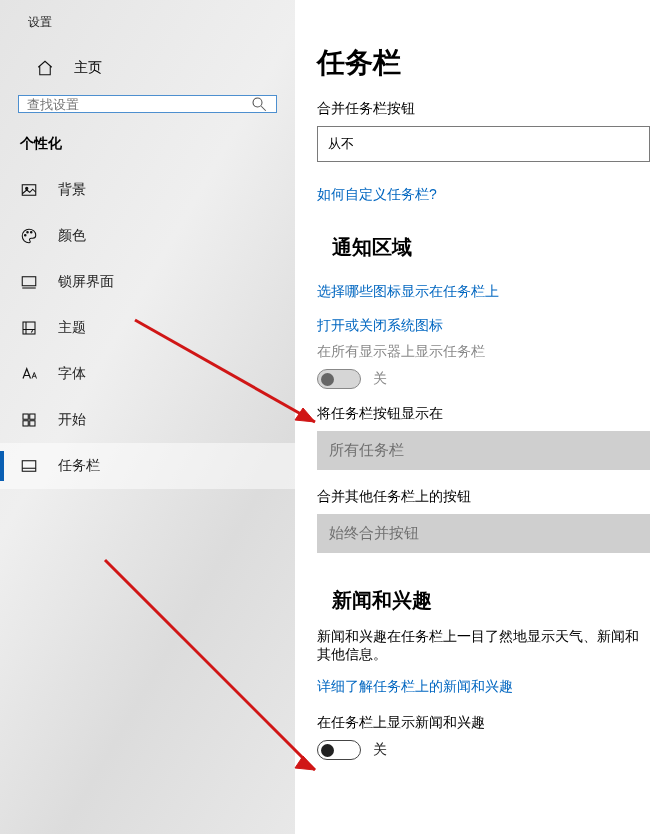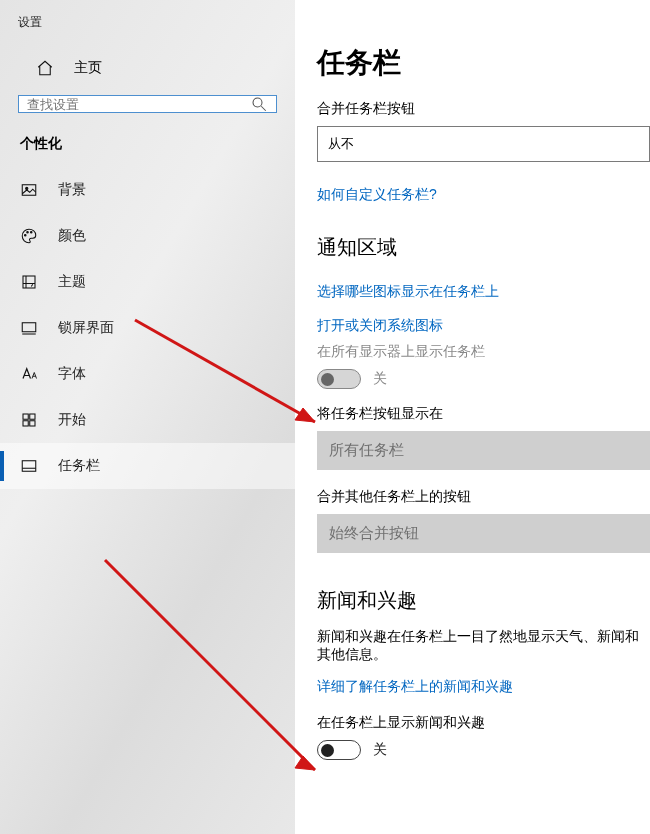--- a/index.html
+++ b/index.html
@@ -30,6 +30,7 @@
     font-size: 12px;
     padding: 4px 18px 18px 18px;
     color: #222;
+    margin-left: 10px;
   }
   .home-row {
     display: flex;

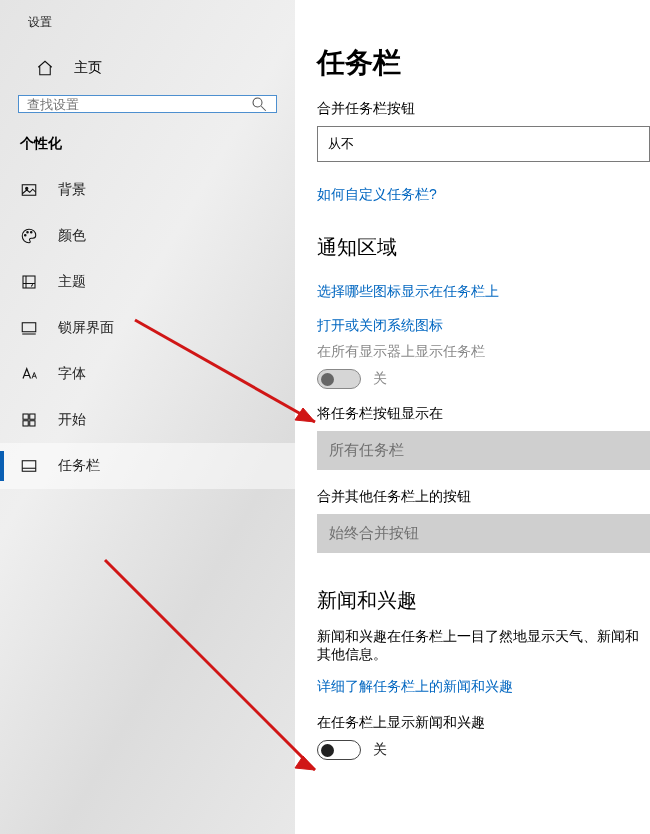--- a/index.html
+++ b/index.html
@@ -136,8 +136,8 @@
   }
   .h2 {
     font-size: 20px;
-    font-weight: 400;
-    margin: 22px 0 14px 0;
+    font-weight: 700;
+    margin: 22px 0 14px 15px;
   }
   .toggle-row {
     display: flex;

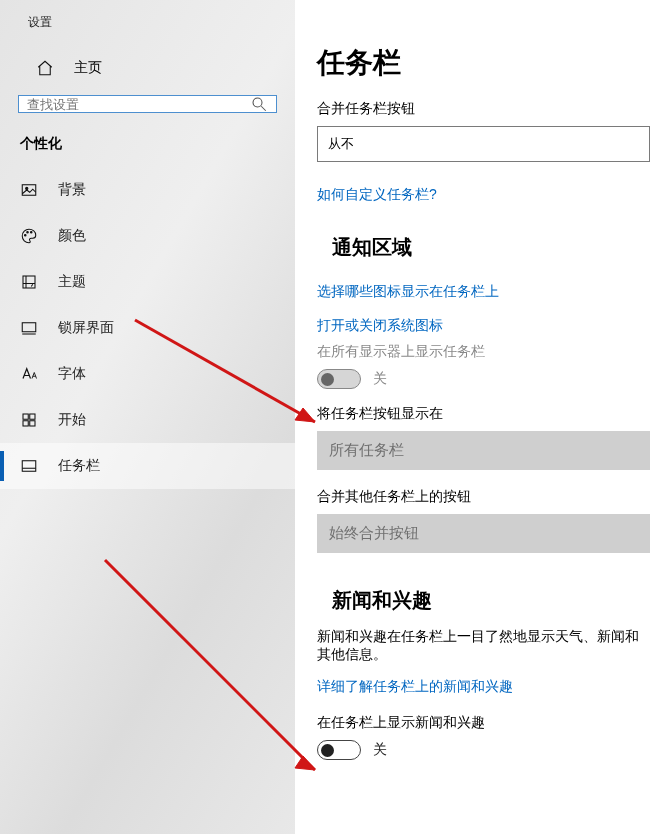--- a/index.html
+++ b/index.html
@@ -234,21 +234,21 @@
       <div class="nav-item">
         <span class="icon">
           <svg viewBox="0 0 24 24">
+              <rect x="3" y="5" width="18" height="12"></rect>
+              <line x1="3" y1="20" x2="21" y2="20"></line>
+            </svg>
+        </span>
+        <span class="nav-label">锁屏界面</span>
+      </div>
+      <div class="nav-item">
+        <span class="icon">
+          <svg viewBox="0 0 24 24">
               <rect x="4" y="4" width="16" height="16"></rect>
               <path d="M8 4 V20 M4 14 H20"></path>
               <path d="M15 18 l2 -3"></path>
             </svg>
         </span>
         <span class="nav-label">主题</span>
-      </div>
-      <div class="nav-item">
-        <span class="icon">
-          <svg viewBox="0 0 24 24">
-              <rect x="3" y="5" width="18" height="12"></rect>
-              <line x1="3" y1="20" x2="21" y2="20"></line>
-            </svg>
-        </span>
-        <span class="nav-label">锁屏界面</span>
       </div>
       <div class="nav-item">
         <span class="icon">

